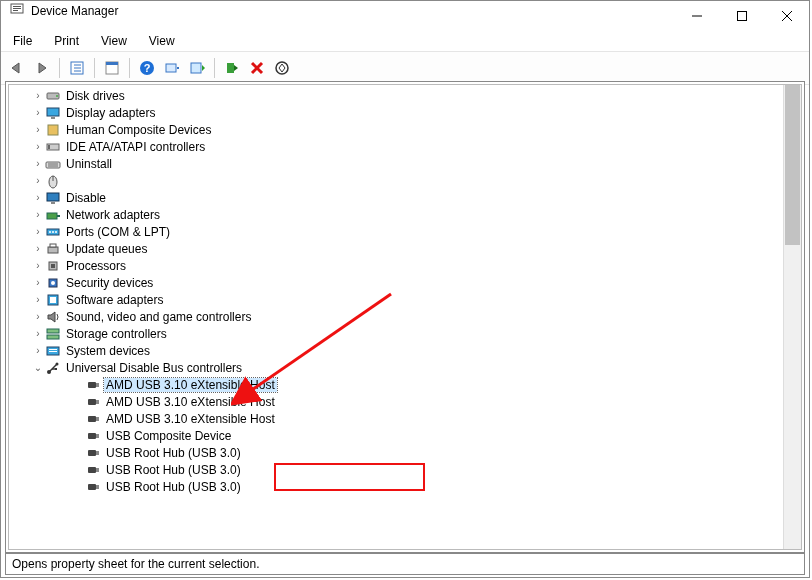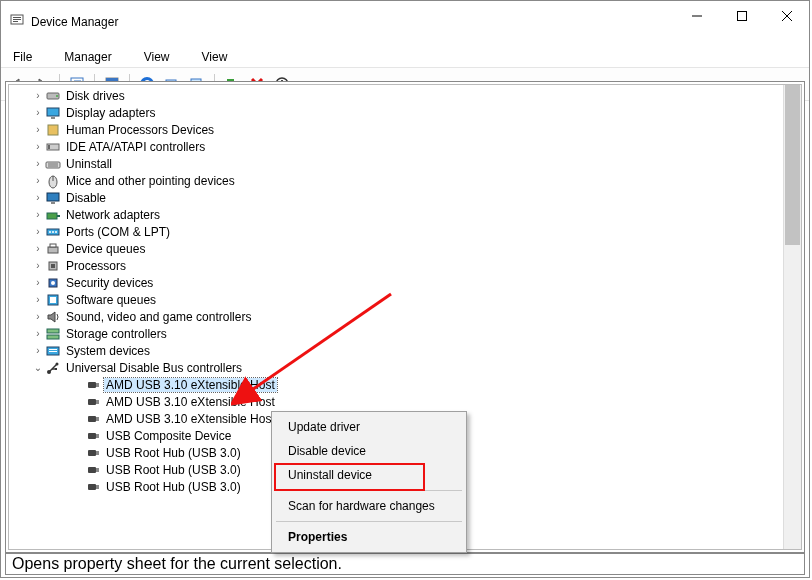--- a/index.html
+++ b/index.html
@@ -24,7 +24,7 @@
   .titlebar {
     height: 30px;
     display: flex;
-    align-items: flex-end;
+    align-items: flex-start;
     justify-content: space-between;
     padding: 0 0 0 8px;
     background: #fff;

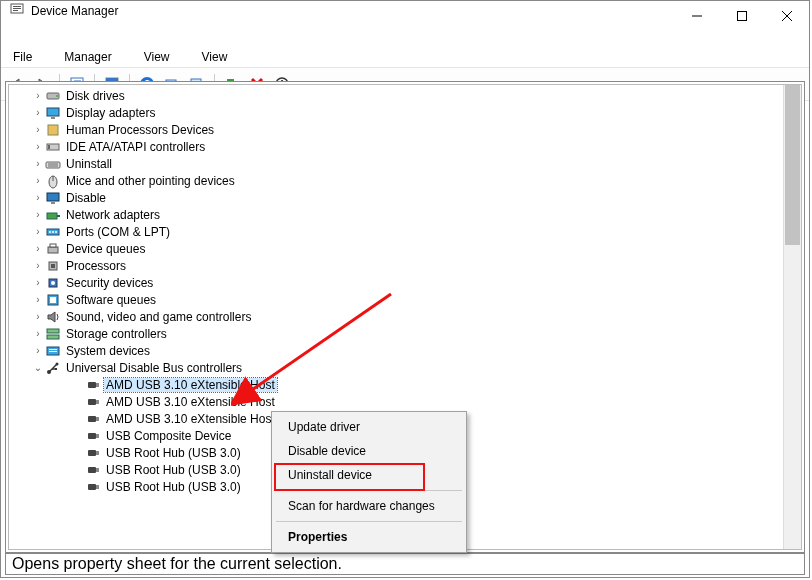--- a/index.html
+++ b/index.html
@@ -44,10 +44,9 @@
     height: 20px;
     display: flex;
     align-items: center;
-    gap: 16px;
+    gap: 6px;
     padding: 0 4px;
     background: #fff;
-    margin-top: 16px;
   }
   .menu-item { padding: 2px 8px; }
   

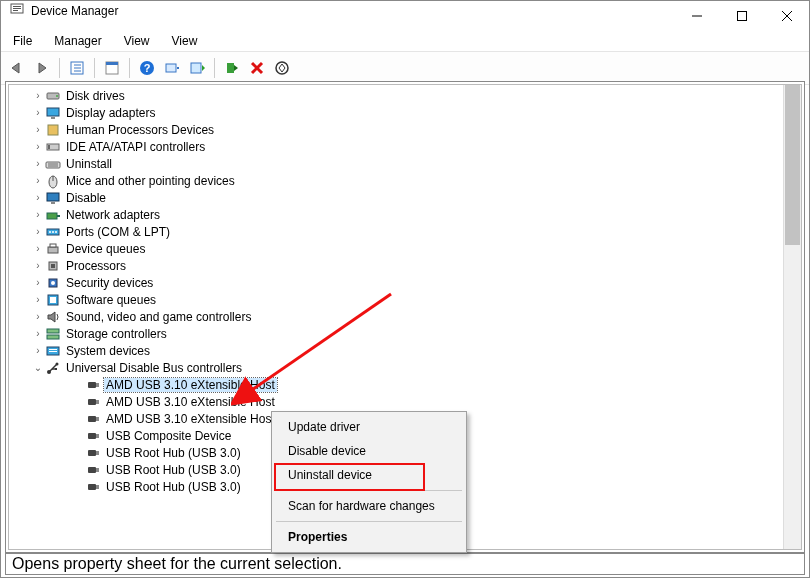--- a/index.html
+++ b/index.html
@@ -201,7 +201,7 @@
 
   <div class="menubar">
     <div class="menu-item">File</div>
-    <div class="menu-item">Manager</div>
+    <div class="menu-item">Print</div>
     <div class="menu-item">View</div>
     <div class="menu-item">View</div>
   </div>

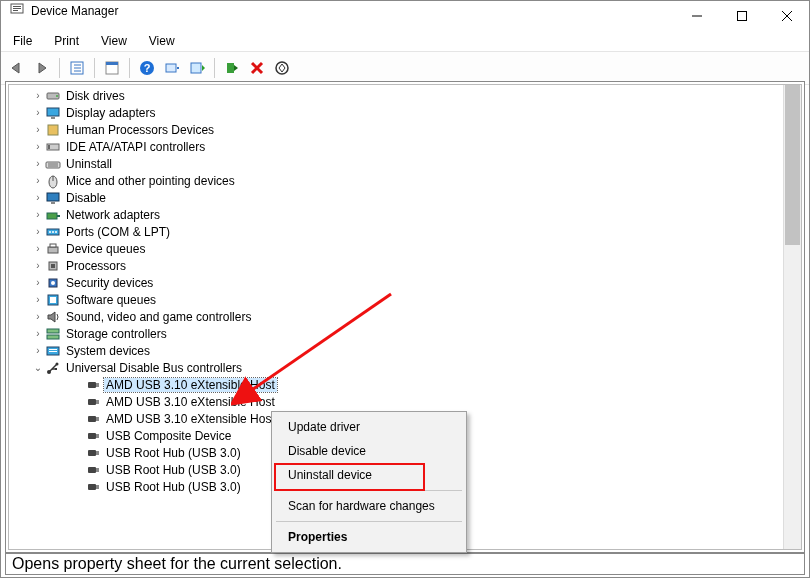--- a/index.html
+++ b/index.html
@@ -303,7 +303,7 @@
                 <rect x="3" y="3" width="10" height="10" fill="#e8c060" stroke="#885"></rect>
               </svg>
             </span>
-            <span class="label">Human Processors Devices</span>
+            <span class="label">Human Composite Devices</span>
           </div>
           <div class="node ind1">
             <span class="twisty">›</span>

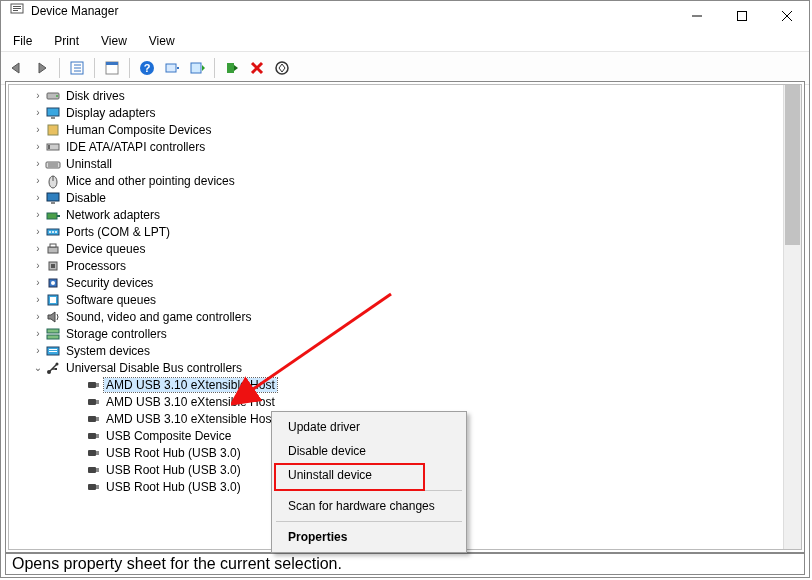--- a/index.html
+++ b/index.html
@@ -334,7 +334,6 @@
                 <line x1="8" y1="3" x2="8" y2="8" stroke="#555"></line>
               </svg>
             </span>
-            <span class="label">Mice and other pointing devices</span>
           </div>
           <div class="node ind1">
             <span class="twisty">›</span>

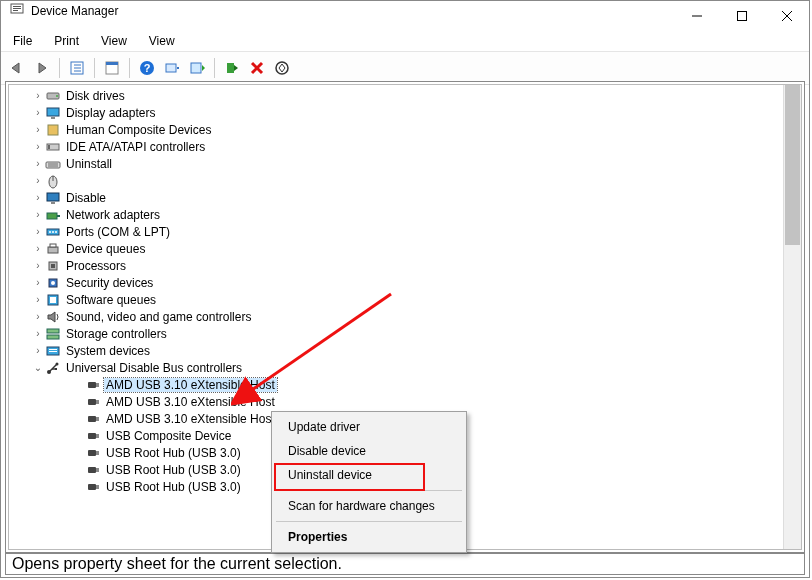--- a/index.html
+++ b/index.html
@@ -375,7 +375,7 @@
                 <rect x="5" y="3" width="6" height="3" fill="#fff" stroke="#555"></rect>
               </svg>
             </span>
-            <span class="label">Device queues</span>
+            <span class="label">Update queues</span>
           </div>
           <div class="node ind1">
             <span class="twisty">›</span>

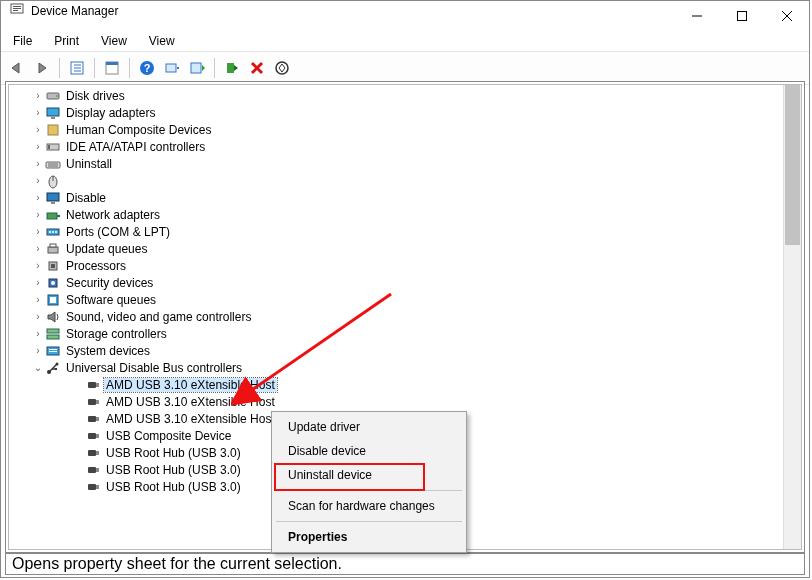--- a/index.html
+++ b/index.html
@@ -405,7 +405,7 @@
                 <rect x="5" y="5" width="6" height="6" fill="#fff"></rect>
               </svg>
             </span>
-            <span class="label">Software queues</span>
+            <span class="label">Software adapters</span>
           </div>
           <div class="node ind1">
             <span class="twisty">›</span>

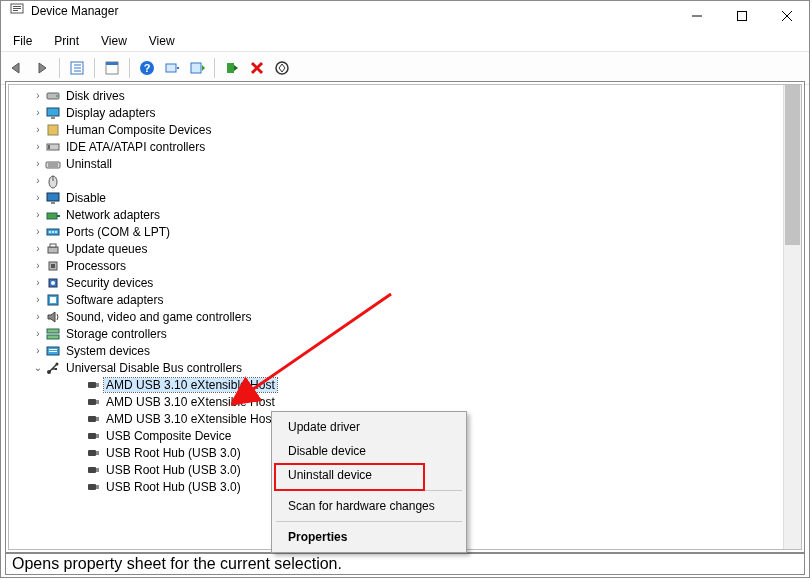--- a/index.html
+++ b/index.html
@@ -528,15 +528,6 @@
     </div>
   </div>
 
-  <div class="context-menu">
-    <div class="ctx-item">Update driver</div>
-    <div class="ctx-item">Disable device</div>
-    <div class="ctx-item">Uninstall device</div>
-    <div class="ctx-sep"></div>
-    <div class="ctx-item">Scan for hardware changes</div>
-    <div class="ctx-sep"></div>
-    <div class="ctx-item bold">Properties</div>
-  </div>
   <div class="ctx-highlight" style="left:273px; top:462px; width:147px; height:24px;"></div>
 
   <svg class="arrow-annot" width="180" height="130" style="left:230px; top:285px;">

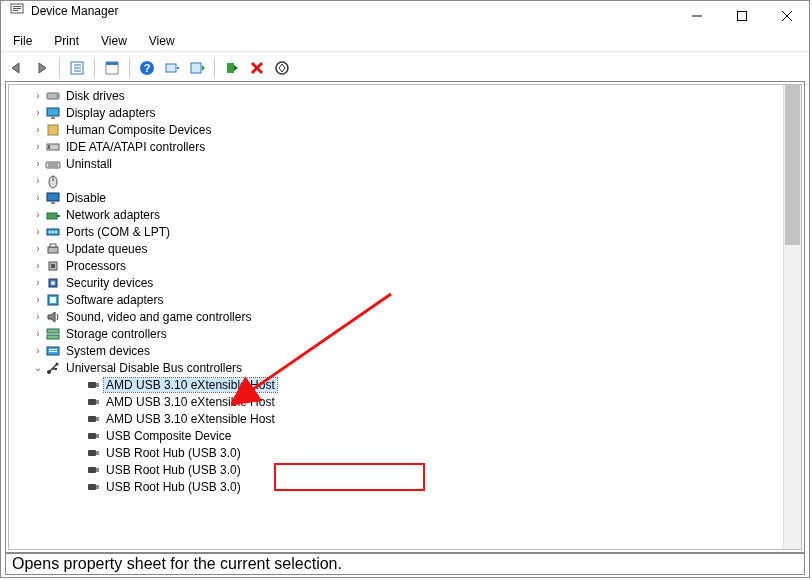--- a/index.html
+++ b/index.html
@@ -127,7 +127,7 @@
     background: #fff;
     display: flex; align-items: center;
     padding: 0 6px;
-    font-size: 16px;
+    font-size: 12px;
     text-align: center;
   }
 

